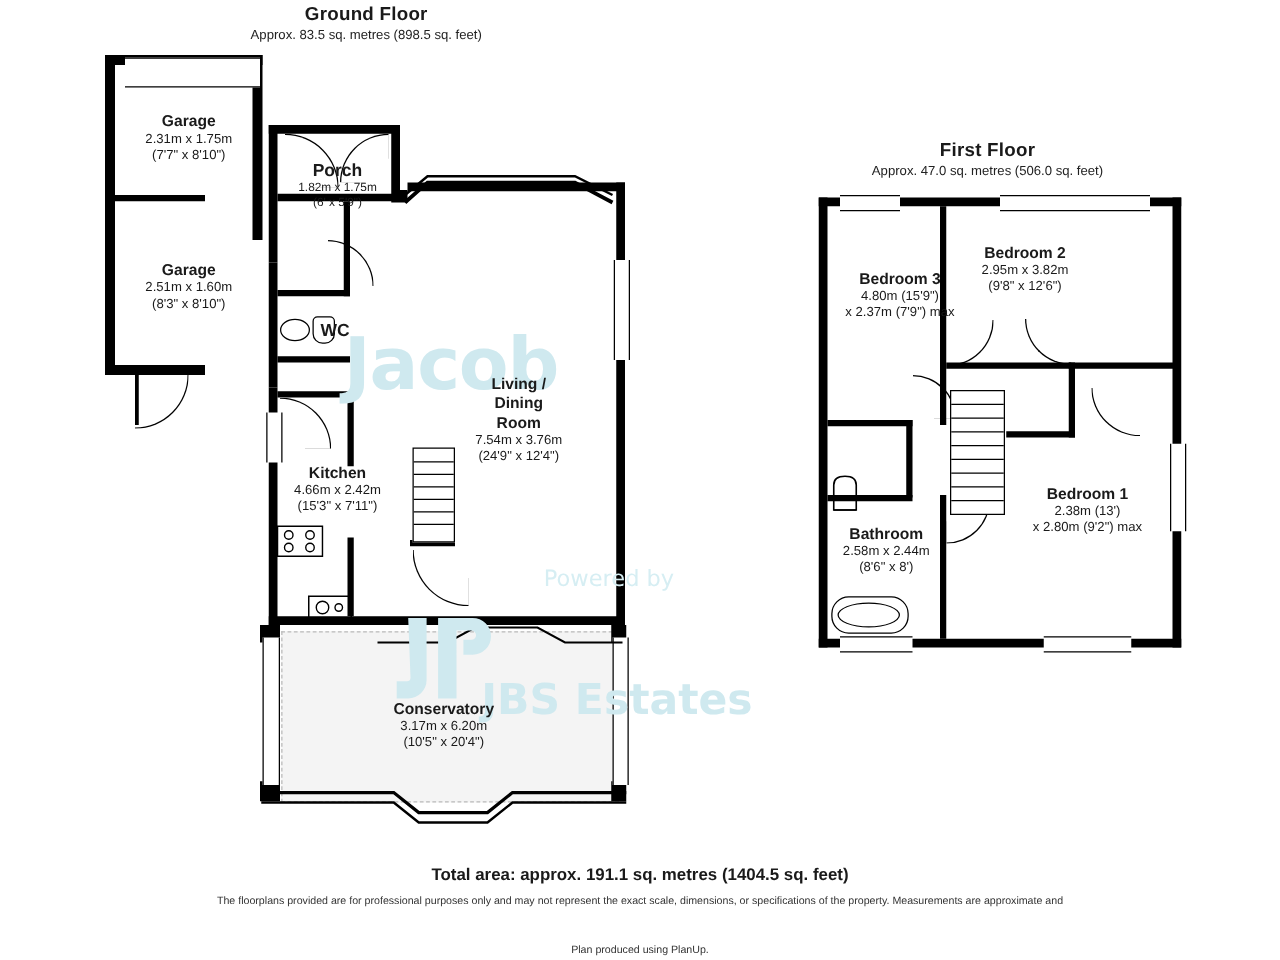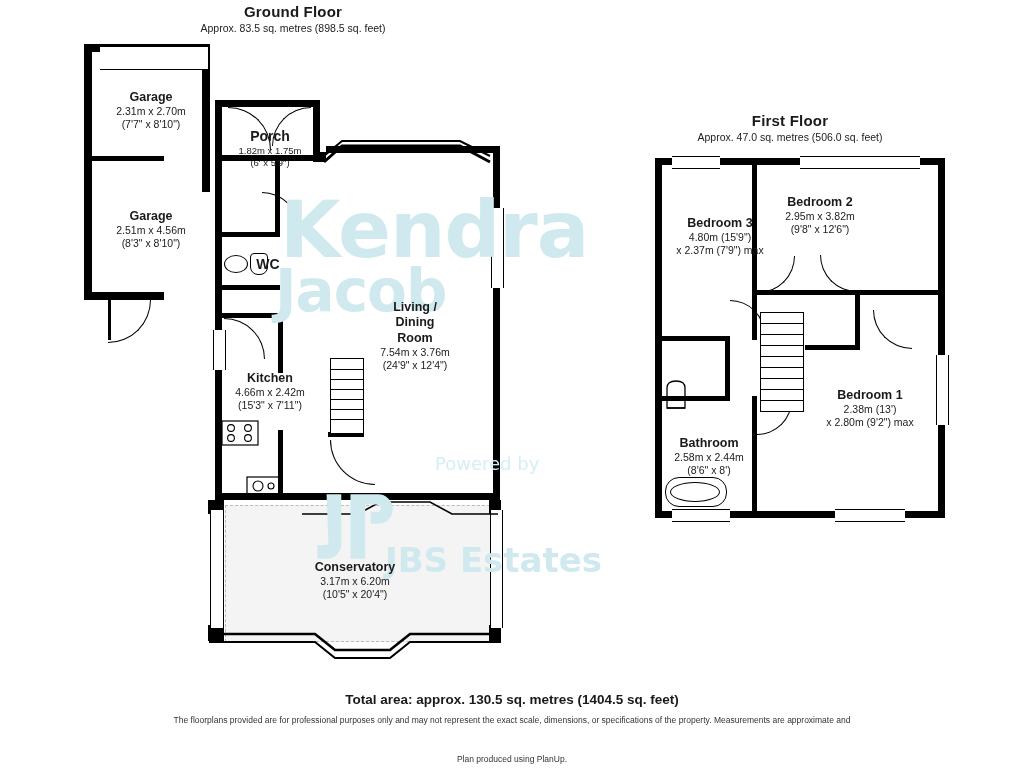--- a/index.html
+++ b/index.html
@@ -223,7 +223,7 @@
 
     <div class="label" style="left:92px; top:90px; width:118px;">
       <span class="nm">Garage</span>
-      <span class="dim">2.31m x 2.70m</span>
+      <span class="dim">2.31m x 1.75m</span>
       <span class="dim">(7'7" x 8'10")</span>
     </div>
     <div class="label" style="left:92px; top:209px; width:118px;">

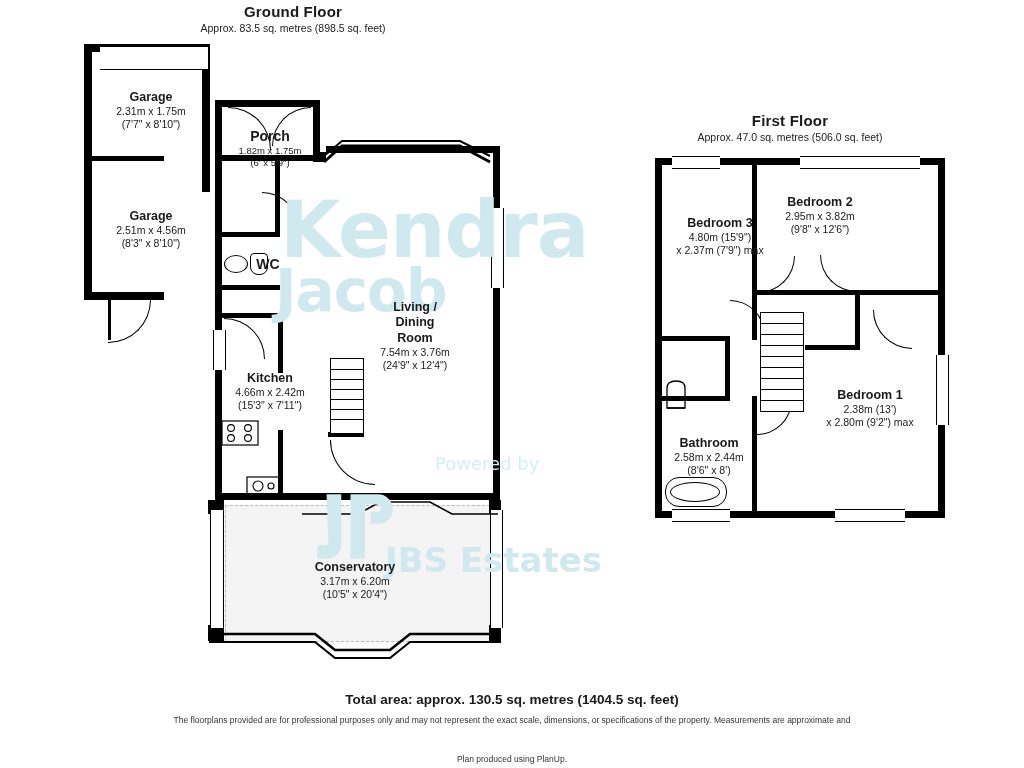--- a/index.html
+++ b/index.html
@@ -228,7 +228,7 @@
     </div>
     <div class="label" style="left:92px; top:209px; width:118px;">
       <span class="nm">Garage</span>
-      <span class="dim">2.51m x 4.56m</span>
+      <span class="dim">2.51m x 1.60m</span>
       <span class="dim">(8'3" x 8'10")</span>
     </div>
 

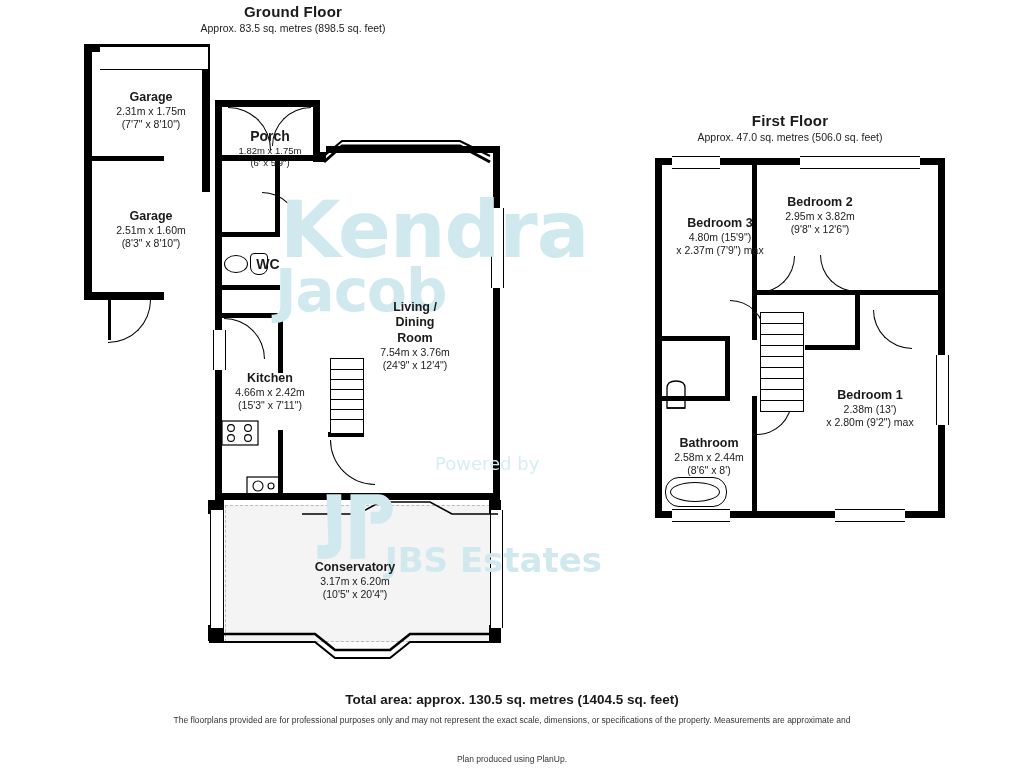--- a/index.html
+++ b/index.html
@@ -194,7 +194,6 @@
 <div class="stage">
 
   <div class="watermark">
-    <div class="wm-text wm-kendra">Kendra</div>
     <div class="wm-text wm-jacob">Jacob</div>
     <div class="wm-text wm-powered">Powered by</div>
     <svg class="wm-logo" viewBox="0 0 100 100">

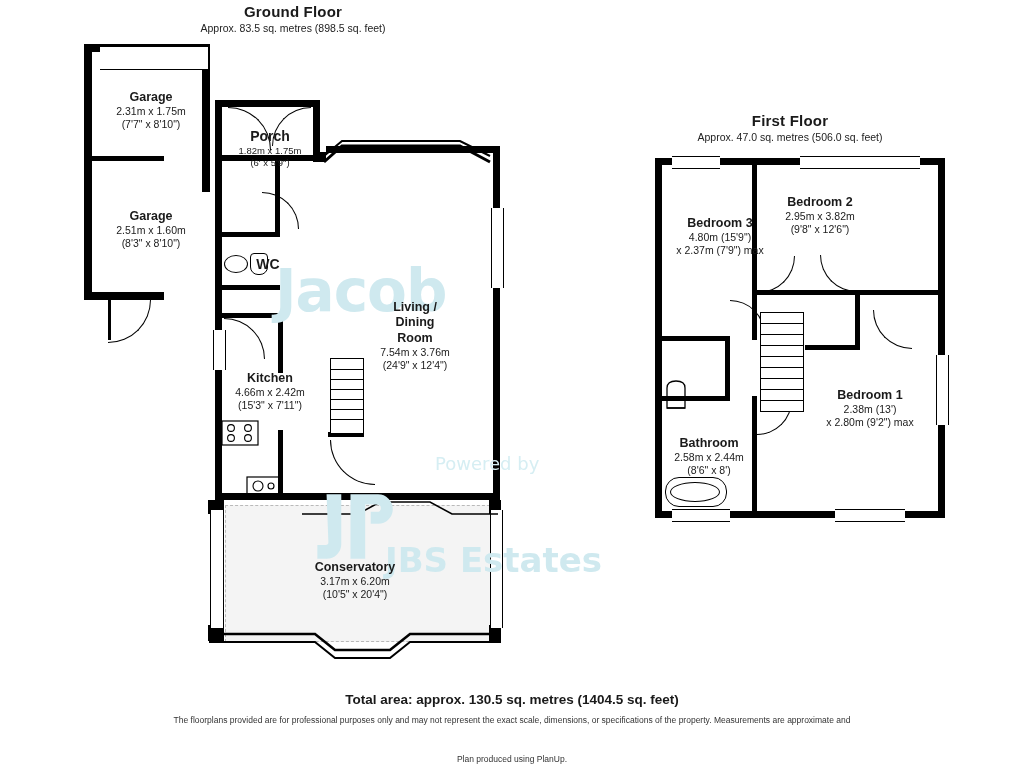--- a/index.html
+++ b/index.html
@@ -404,7 +404,7 @@
       <span class="dim">2.38m (13')</span>
       <span class="dim">x 2.80m (9'2") max</span>
     </div>
-    <div class="label" style="left:655px; top:436px; width:108px;">
+    <div class="label" style="left:655px; top:420px; width:108px;">
       <span class="nm">Bathroom</span>
       <span class="dim">2.58m x 2.44m</span>
       <span class="dim">(8'6" x 8')</span>

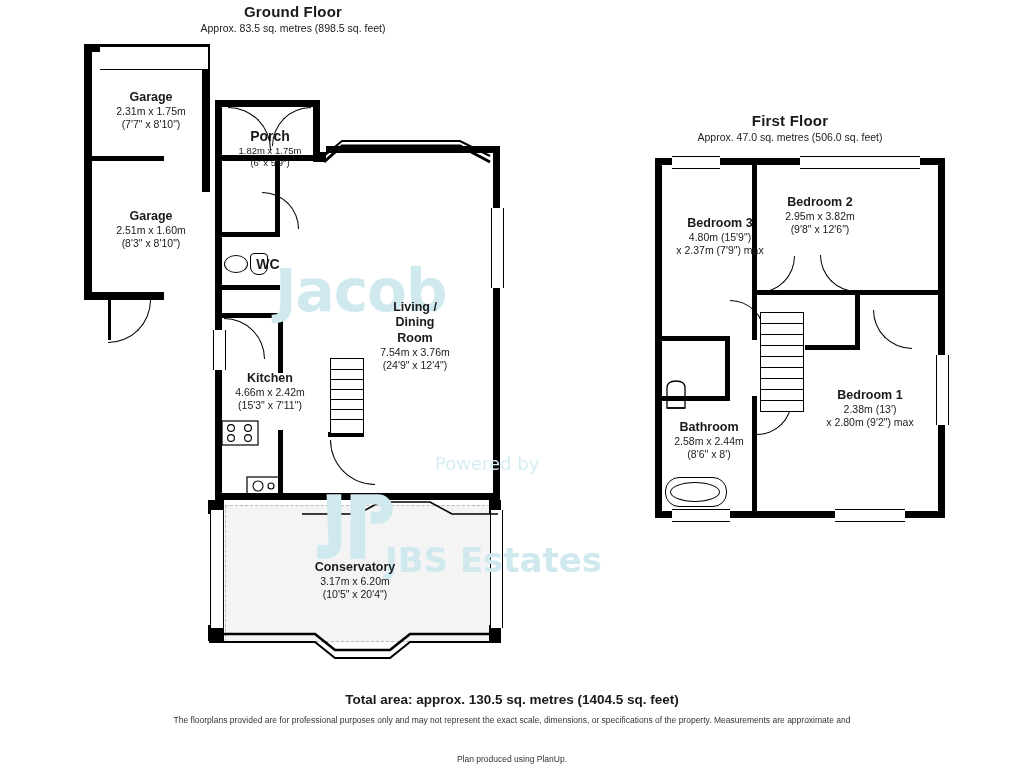--- a/index.html
+++ b/index.html
@@ -411,7 +411,7 @@
     </div>
   </div>
 
-  <div class="total" style="top:692px;">Total area: approx. 130.5 sq. metres (1404.5 sq. feet)</div>
+  <div class="total" style="top:692px;">Total area: approx. 191.1 sq. metres (1404.5 sq. feet)</div>
   <div class="disclaimer" style="top:714px;">The floorplans provided are for professional purposes only and may not represent the exact scale, dimensions, or specifications of the property. Measurements are approximate and</div>
   <div class="produced" style="top:754px;">Plan produced using PlanUp.</div>
 

